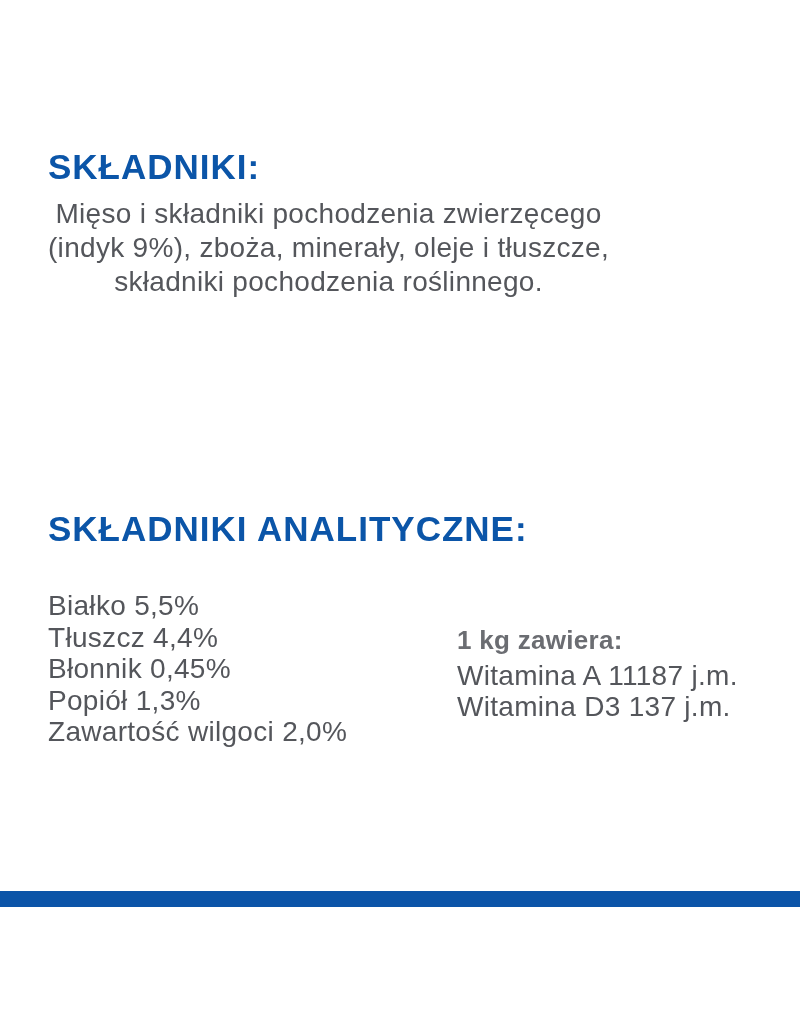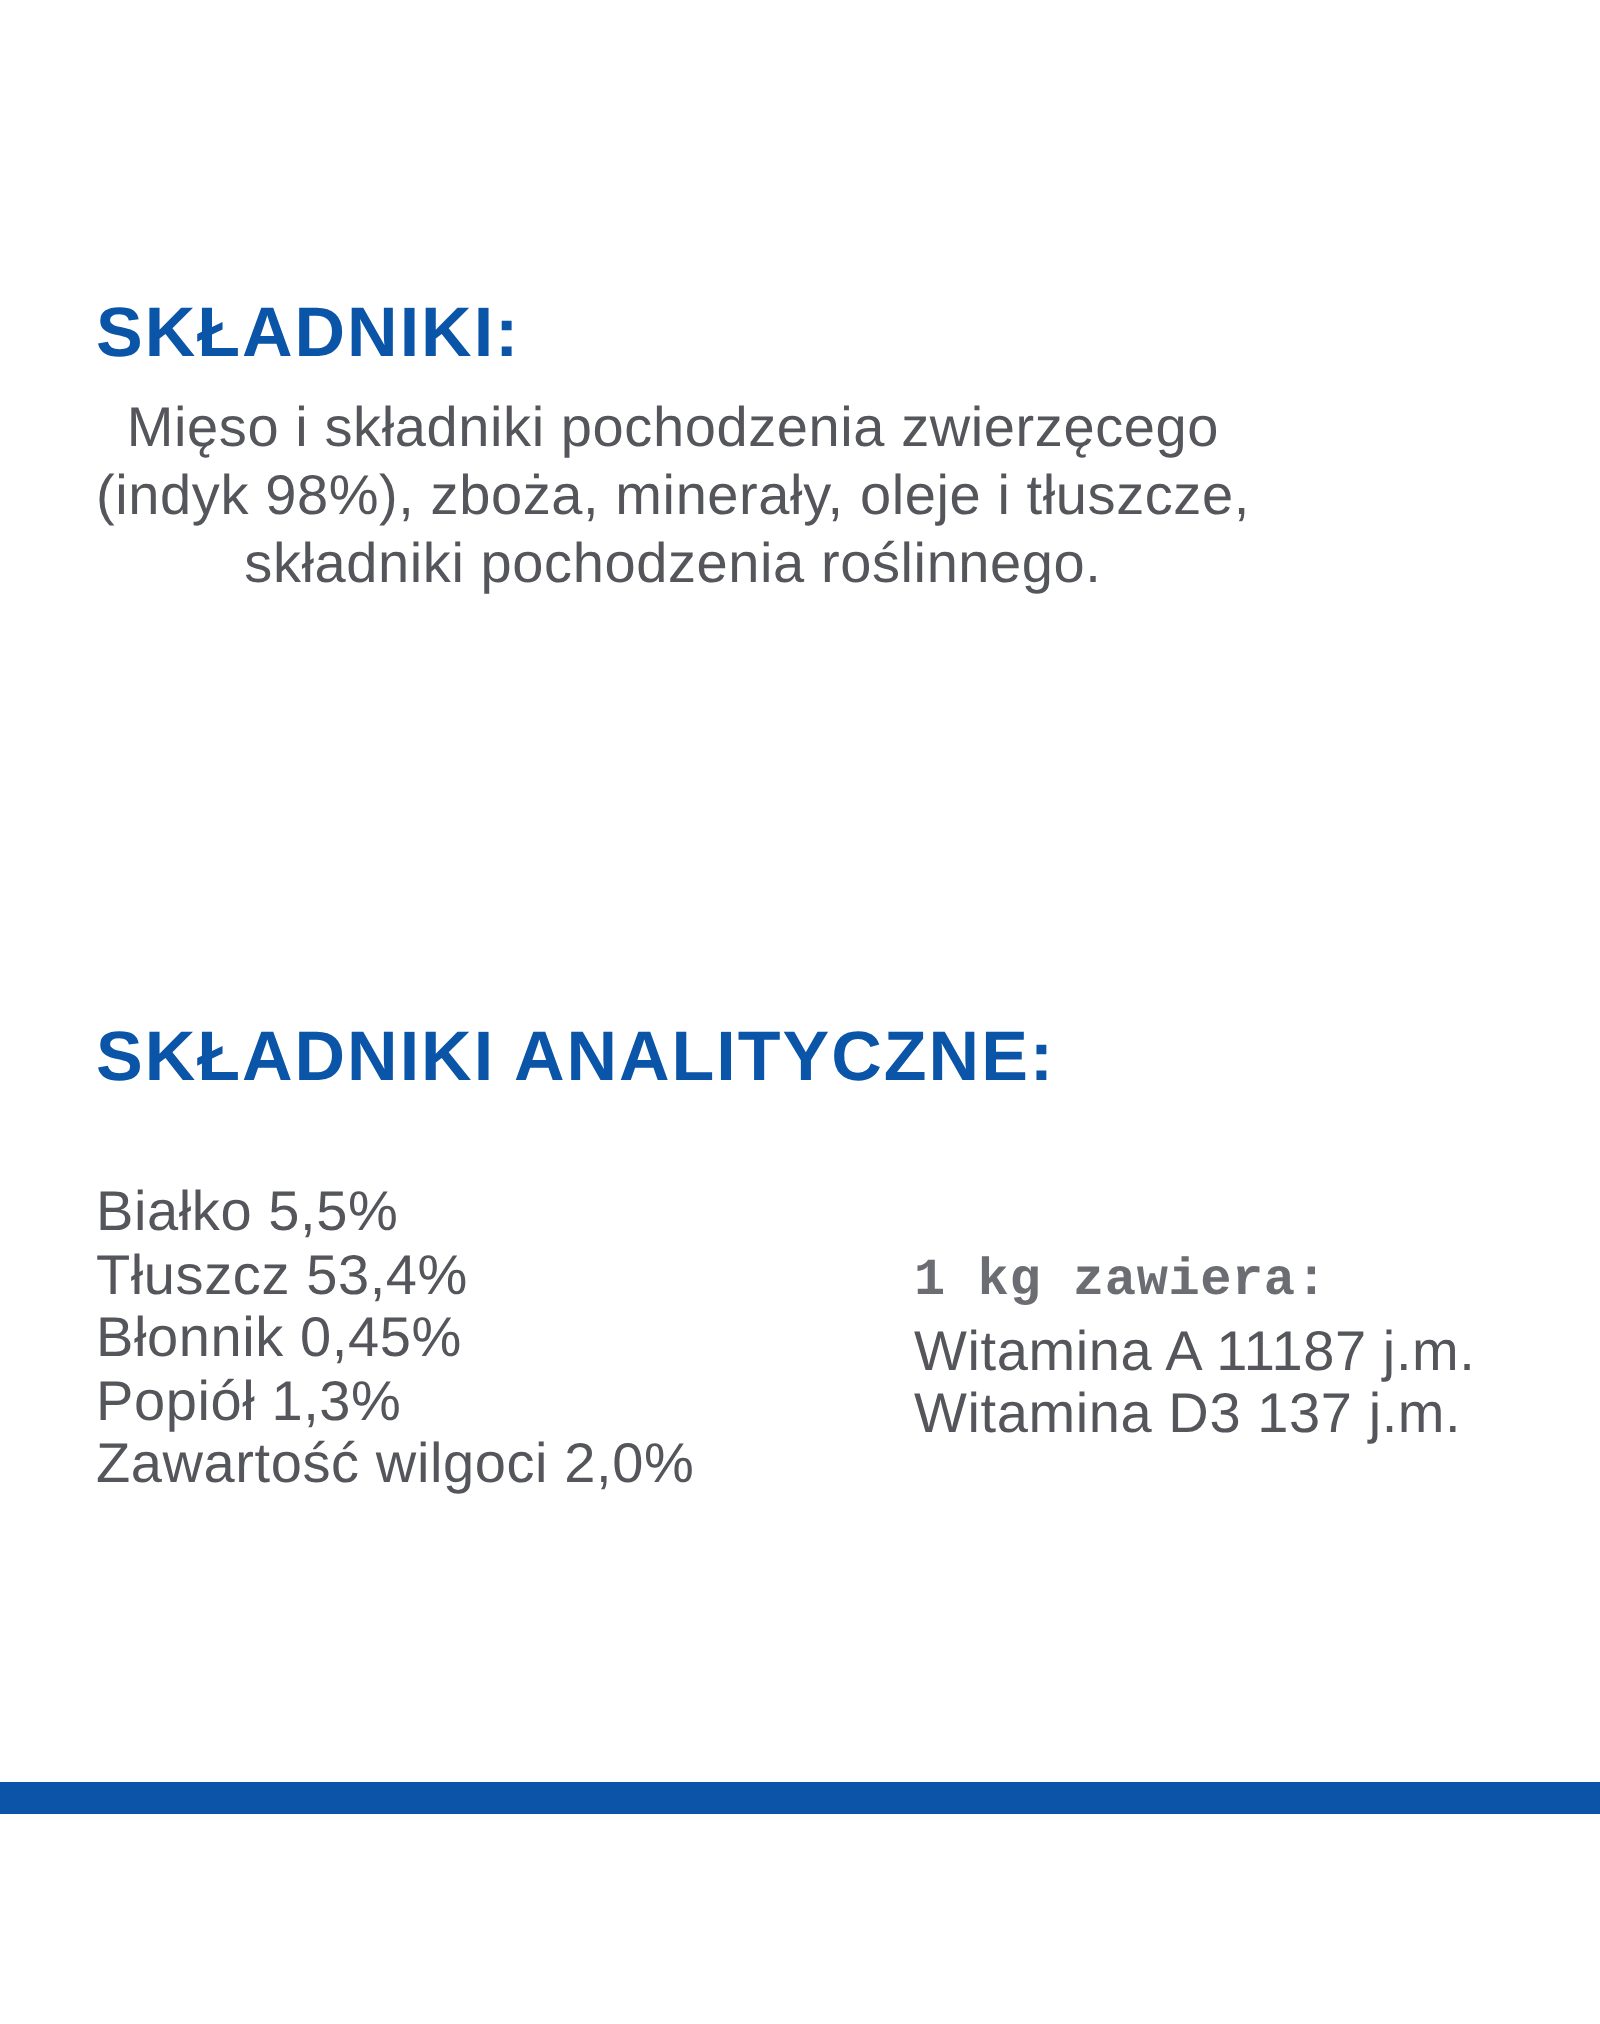--- a/index.html
+++ b/index.html
@@ -90,7 +90,7 @@
 
   <p class="body-text">
     <span class="line">Mięso i składniki pochodzenia zwierzęcego</span>
-    <span class="line">(indyk 98%), zboża, minerały, oleje i tłuszcze,</span>
+    <span class="line">(indyk 9%), zboża, minerały, oleje i tłuszcze,</span>
     <span class="line">składniki pochodzenia roślinnego.</span>
   </p>
 

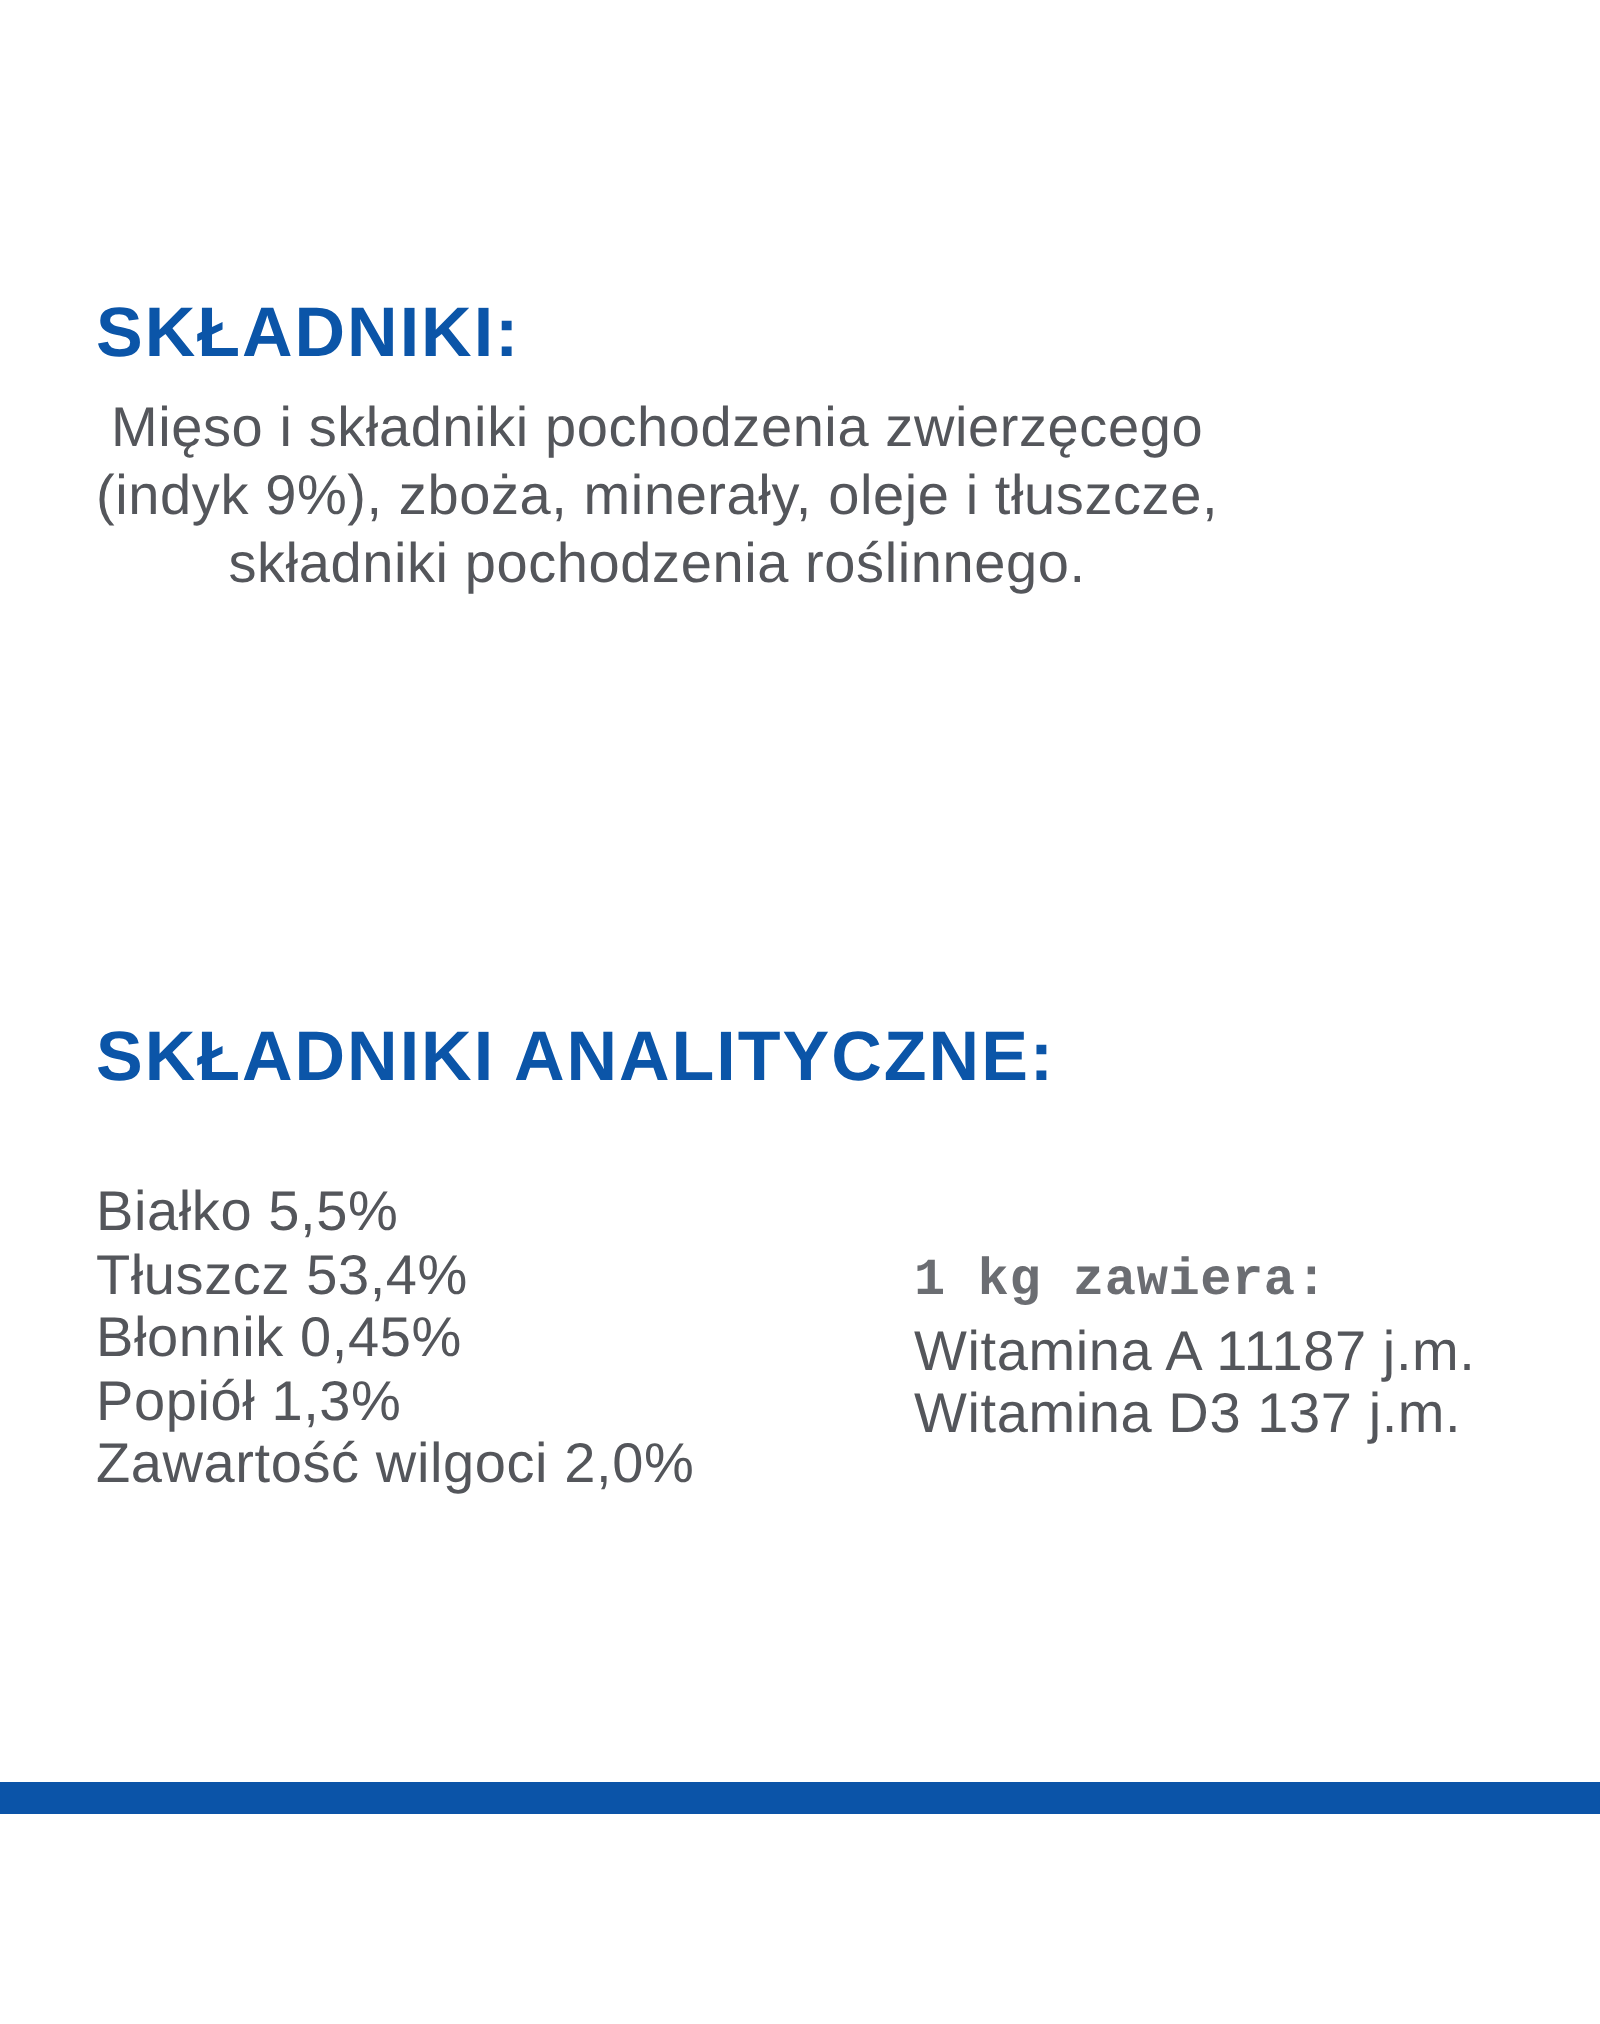--- a/index.html
+++ b/index.html
@@ -98,7 +98,7 @@
 
   <ul class="analytical-list">
     <li>Białko 5,5%</li>
-    <li>Tłuszcz 53,4%</li>
+    <li>Tłuszcz 4,4%</li>
     <li>Błonnik 0,45%</li>
     <li>Popiół 1,3%</li>
     <li>Zawartość wilgoci 2,0%</li>

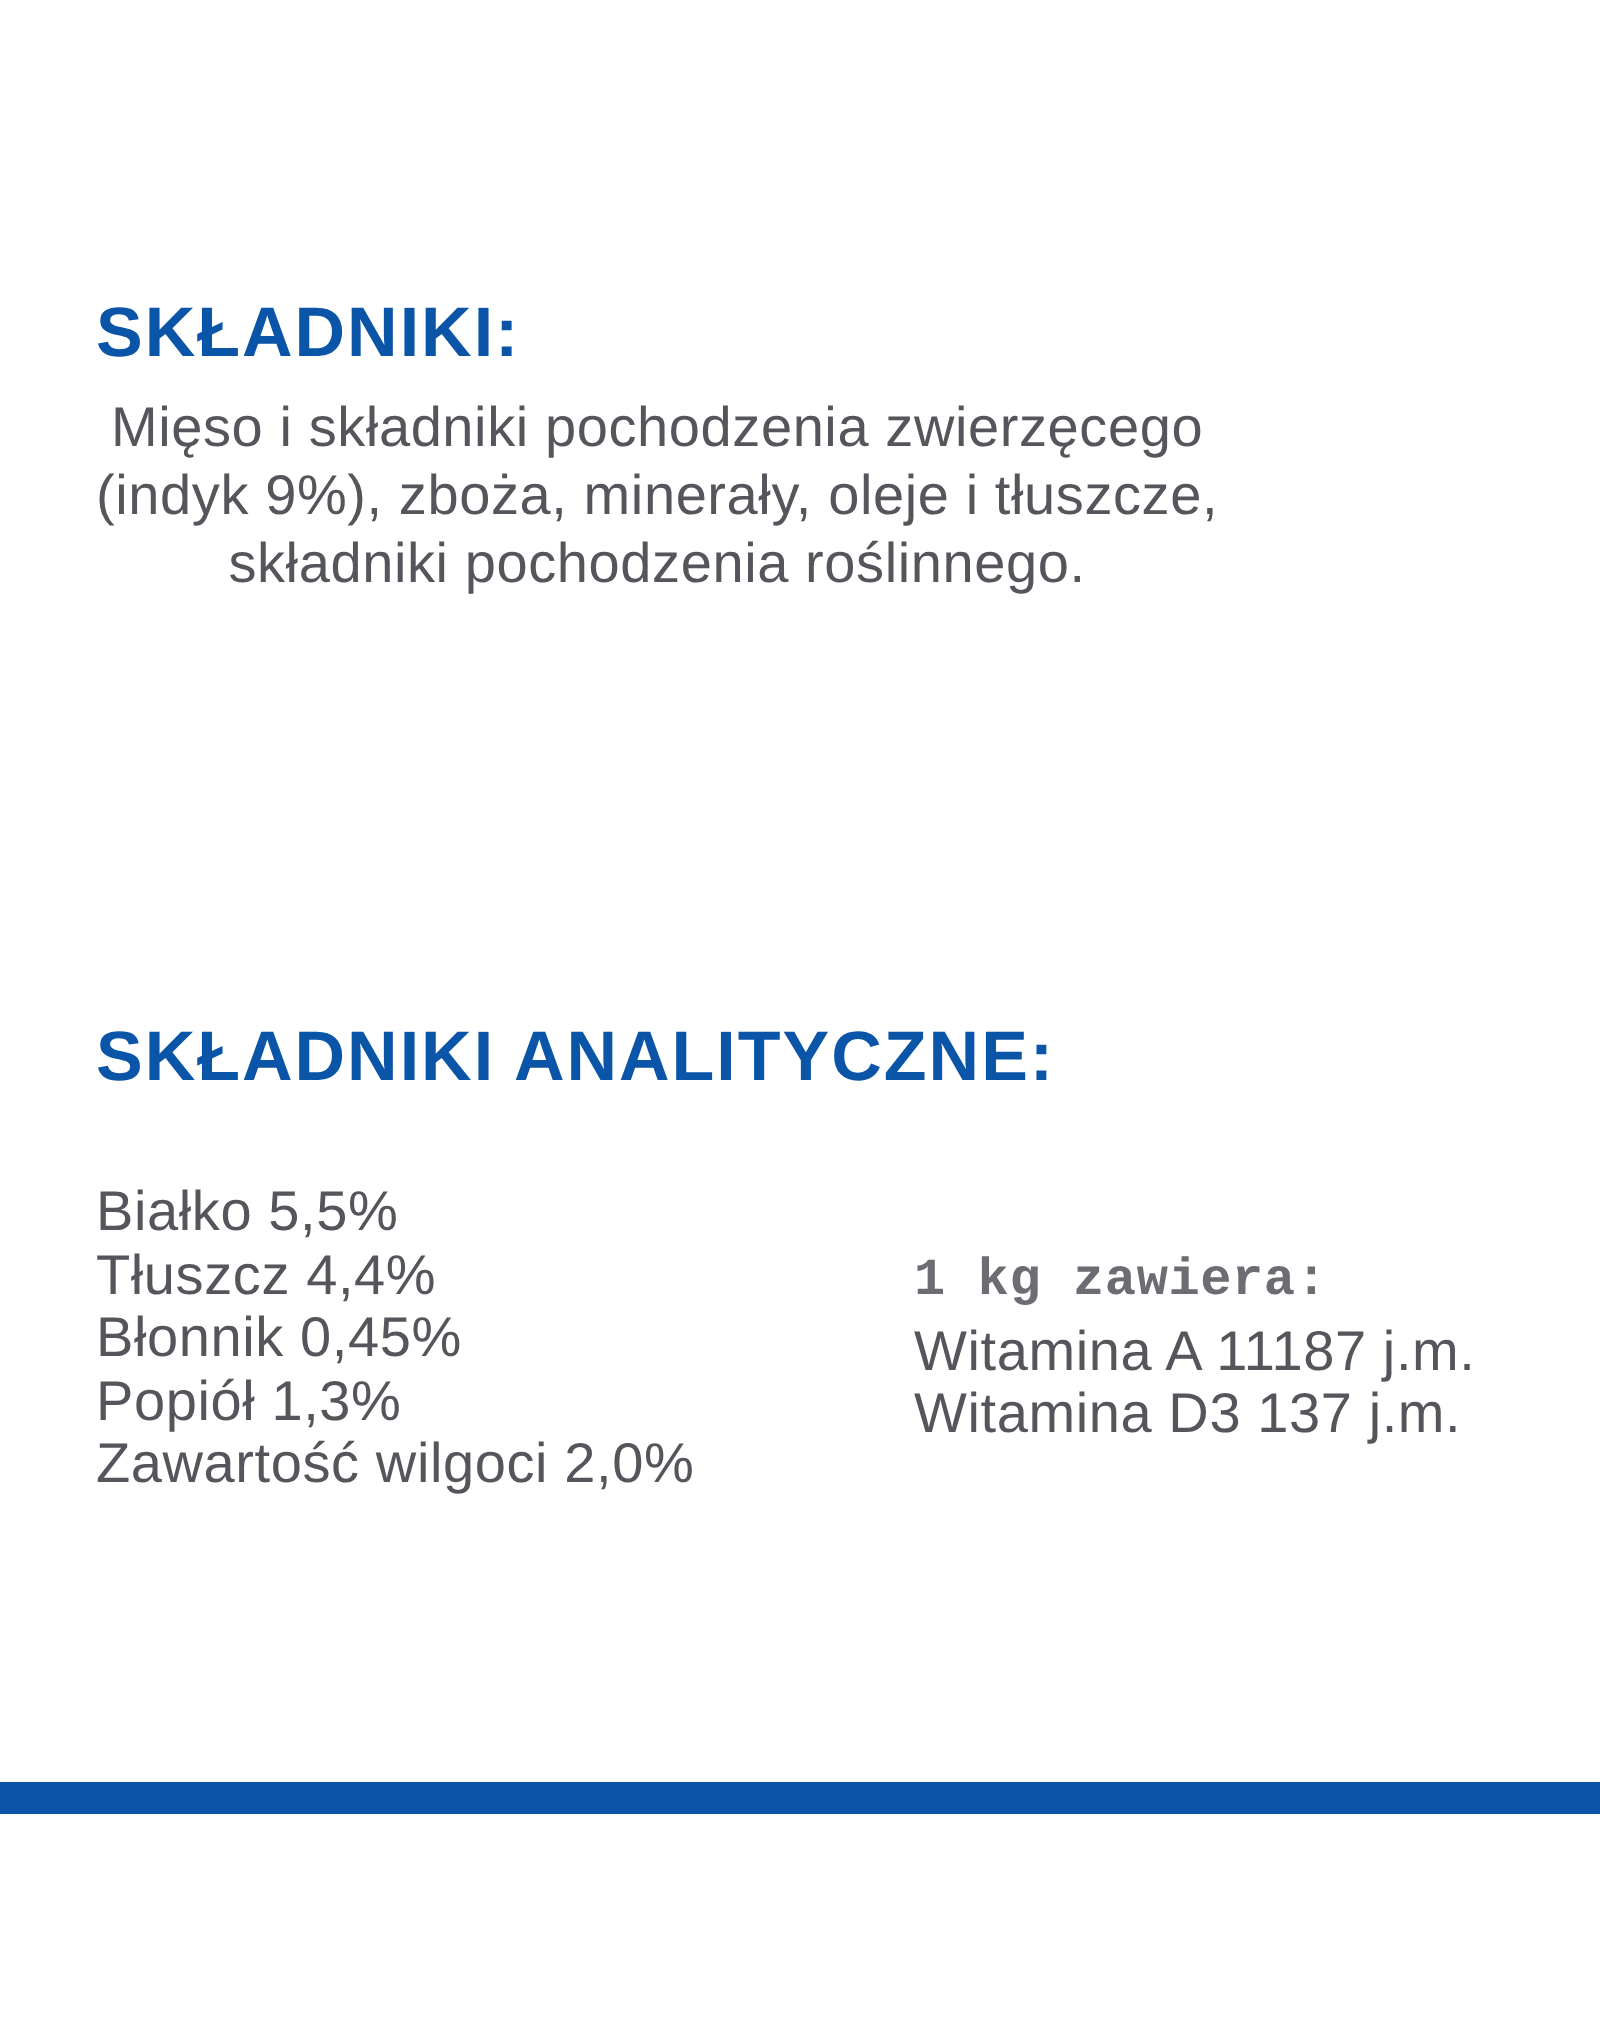--- a/index.html
+++ b/index.html
@@ -68,7 +68,6 @@
     color: #6b6d72;
     display: block;
     margin-bottom: 3px;
-    font-family: Liberation Mono, monospace;
   }
   .per-kg .vitamin-line { display: block; white-space: nowrap; }
 

